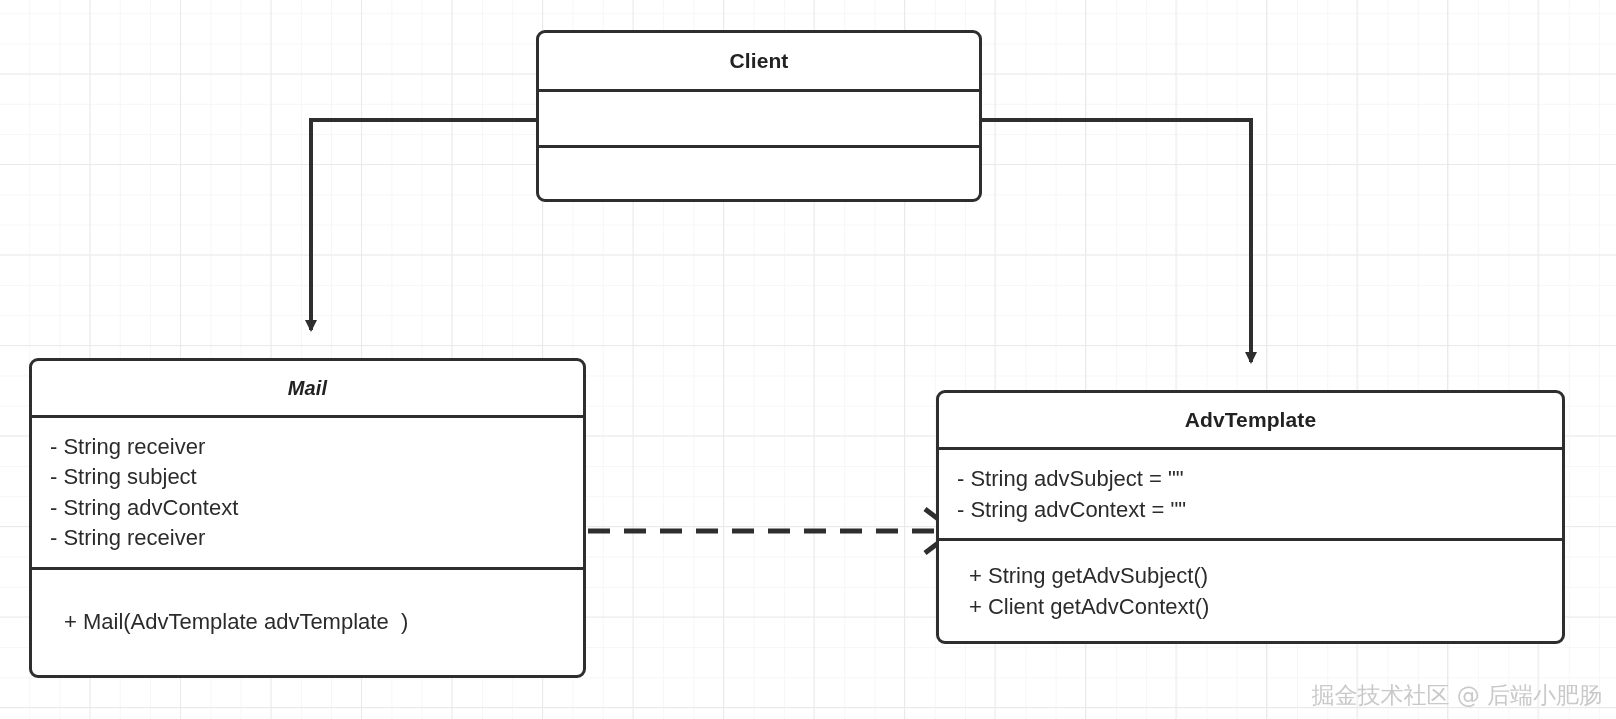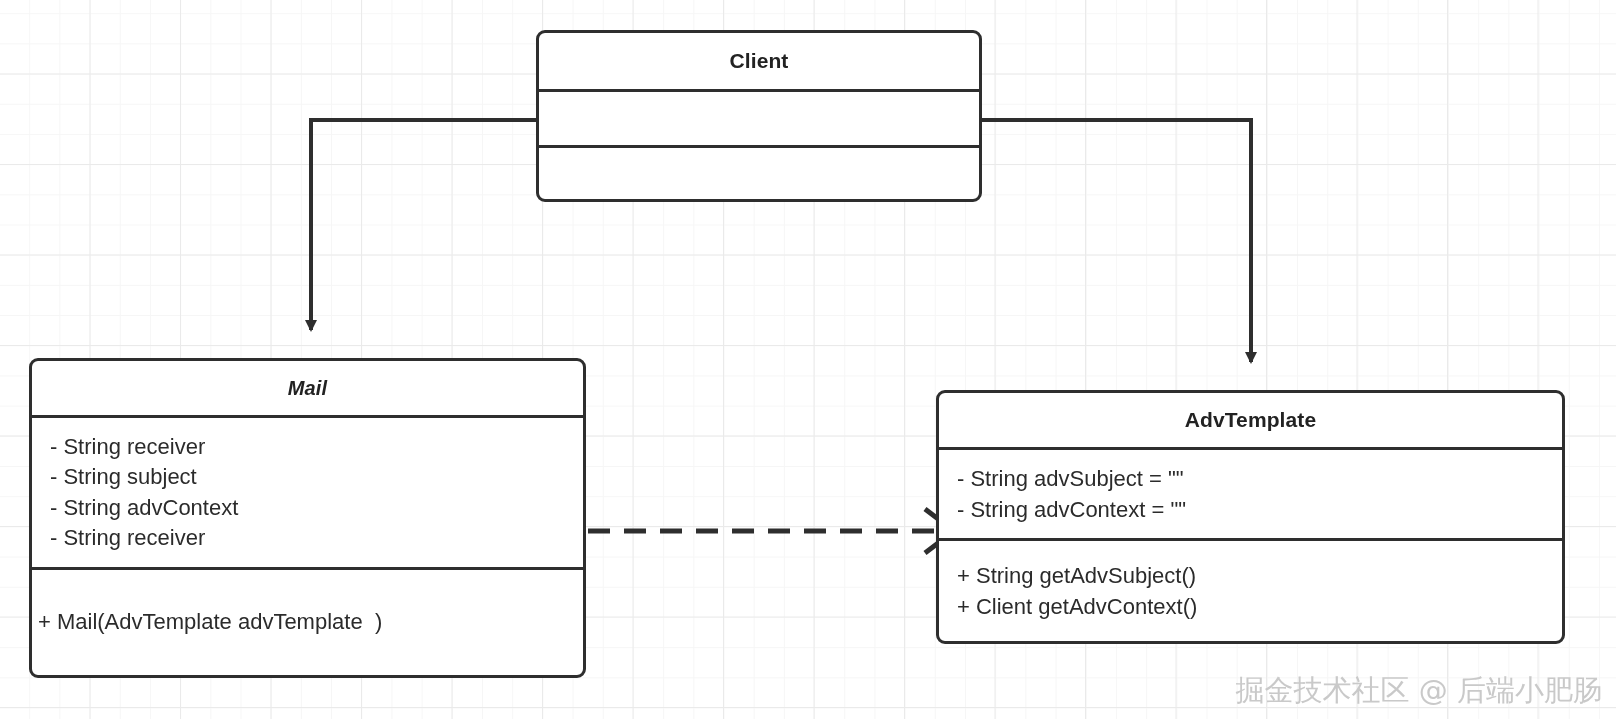--- a/index.html
+++ b/index.html
@@ -99,7 +99,7 @@
   #advtemplate-class .uml-title { height: 54px; font-size: 21px; }
   #advtemplate-class .attrs { height: 91px; padding-left: 18px; }
   #advtemplate-class .attrs .uml-line { font-size: 22px; line-height: 1.42; }
-  #advtemplate-class .ops { flex: 1; padding-left: 18px; }
+  #advtemplate-class .ops { flex: 1; padding-left: 30px; }
   #advtemplate-class .ops .uml-line { font-size: 22px; line-height: 1.42; }
 
   

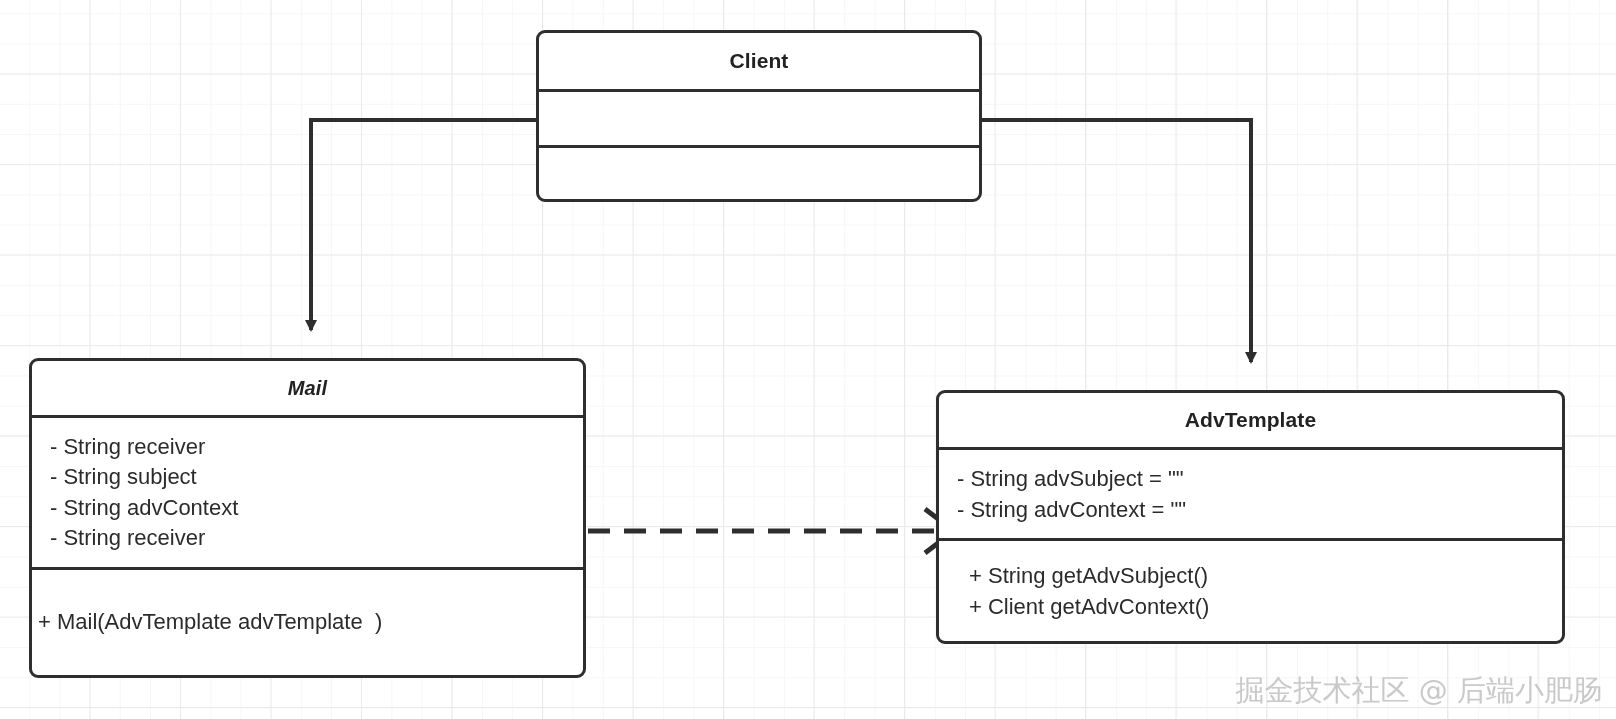--- a/index.html
+++ b/index.html
@@ -86,7 +86,7 @@
   #mail-class .uml-title { height: 54px; font-size: 20px; font-style: italic; }
   #mail-class .attrs { height: 152px; padding: 10px 0 10px 18px; }
   #mail-class .attrs .uml-line { font-size: 22px; line-height: 1.38; }
-  #mail-class .ops { flex: 1; padding-left: 6px; }
+  #mail-class .ops { flex: 1; padding-left: 32px; }
   #mail-class .ops .uml-line { font-size: 22px; }
 
   

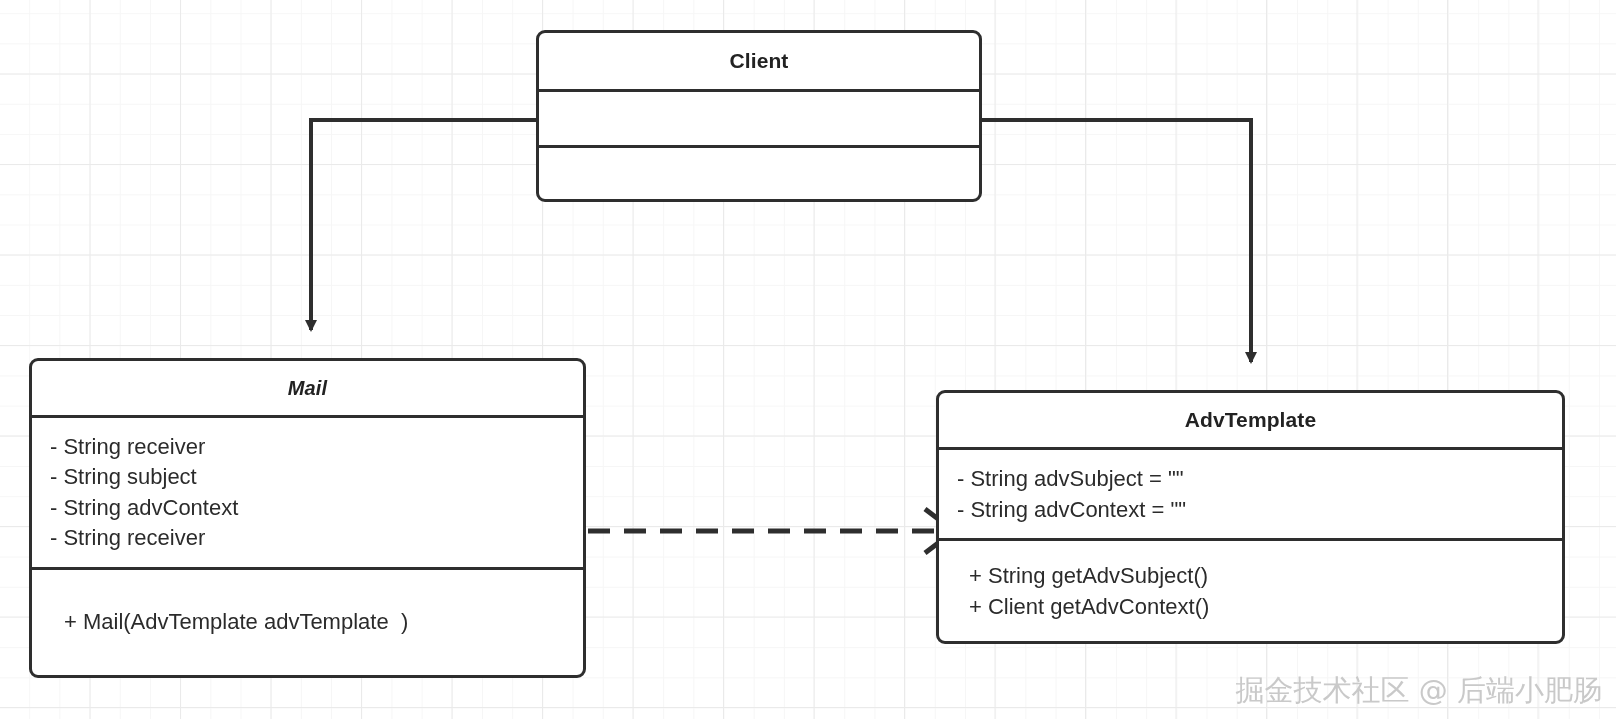--- a/index.html
+++ b/index.html
@@ -117,7 +117,7 @@
     position: absolute;
     right: 14px;
     bottom: 8px;
-    font-size: 29px;
+    font-size: 23px;
     color: #c9c9c9;
     white-space: nowrap;
     font-family: "DejaVu Sans", "Liberation Sans", sans-serif;

